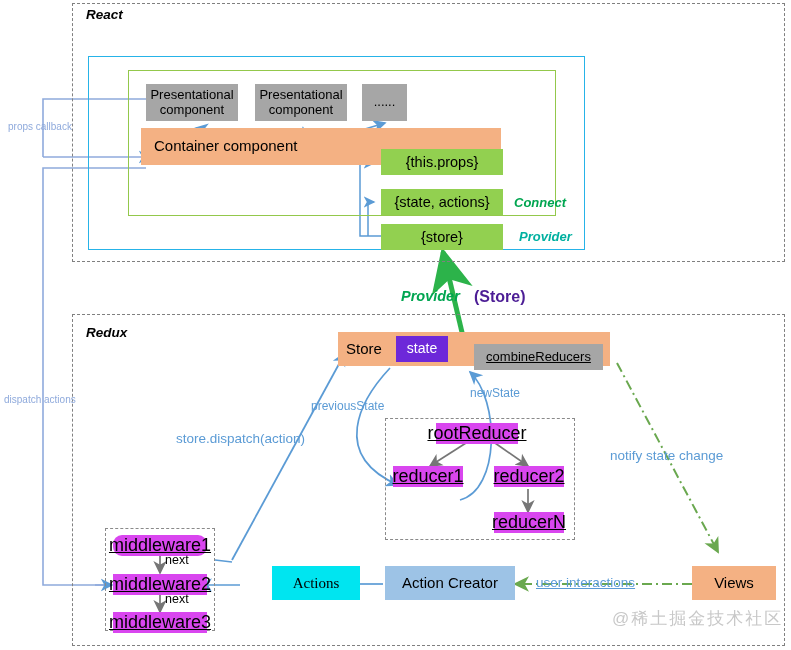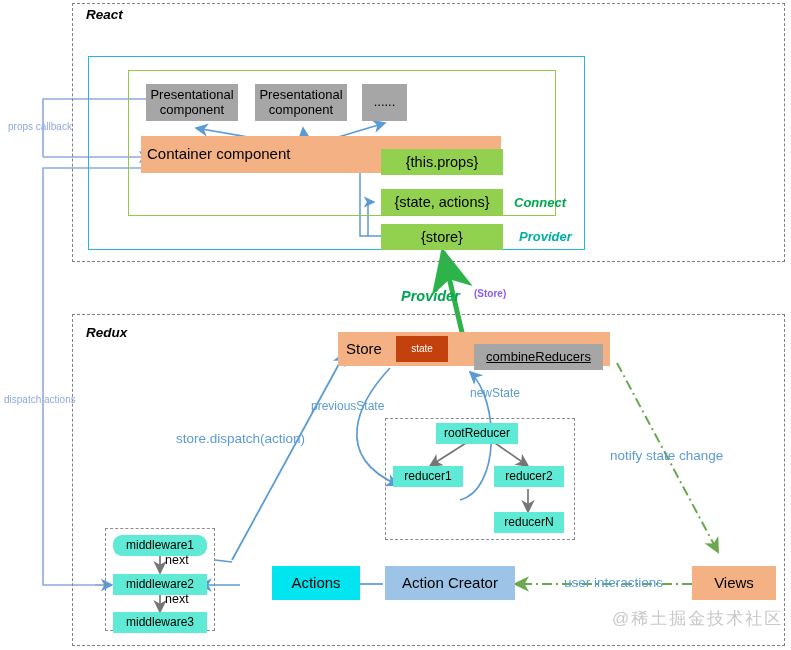--- a/index.html
+++ b/index.html
@@ -113,7 +113,7 @@
   <div class="node grey" style="left:255px;top:84px;width:92px;height:37px;">Presentational component</div>
   <div class="node grey" style="left:362px;top:84px;width:45px;height:37px;">......</div>
 
-  <div class="node orange" style="left:141px;top:136px;width:360px;height:37px;justify-content:flex-start;padding-left:6px;">Container component</div>
+  <div class="node orange" style="left:141px;top:128px;width:360px;height:37px;justify-content:flex-start;padding-left:13px;">Container component</div>
 
   <div class="node green" style="left:381px;top:149px;width:122px;height:26px;">{this.props}</div>
   <div class="node green" style="left:381px;top:189px;width:122px;height:26px;">{state, actions}</div>

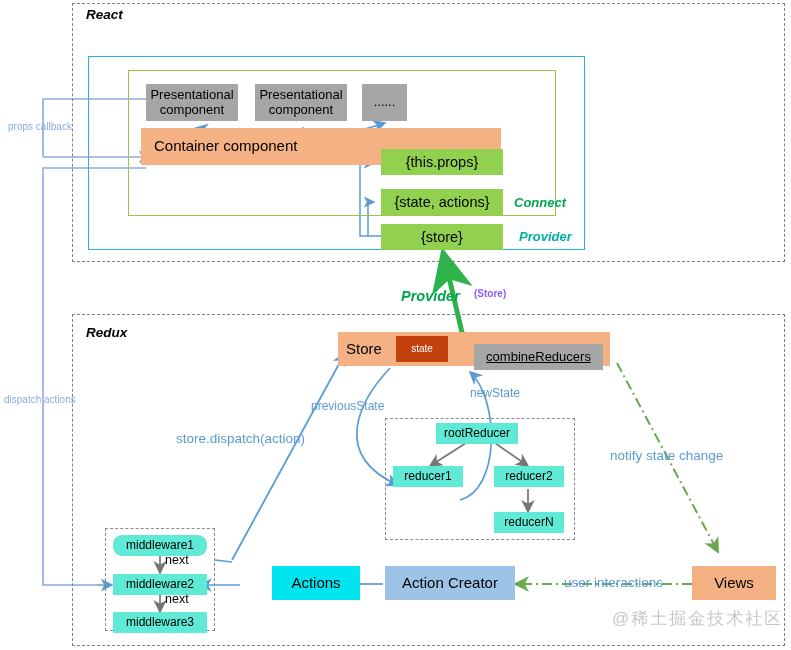--- a/index.html
+++ b/index.html
@@ -30,7 +30,7 @@
   .lbl-blk{position:absolute;font-size:12.5px;color:#000;white-space:nowrap;}
   .tag-green{position:absolute;font-style:italic;font-weight:bold;font-size:13px;color:#00A550;white-space:nowrap;}
   .tag-teal{position:absolute;font-style:italic;font-weight:bold;font-size:13px;color:#00B0A0;white-space:nowrap;}
-  .tag-blue{position:absolute;font-weight:bold;font-size:10px;color:#8b5cf6;white-space:nowrap;}
+  .tag-blue{position:absolute;font-weight:bold;font-size:16px;color:#4c1d95;white-space:nowrap;}
   .watermark{position:absolute;font-size:17px;color:#C8C8C8;letter-spacing:2px;white-space:nowrap;}
 </style>
 </head>

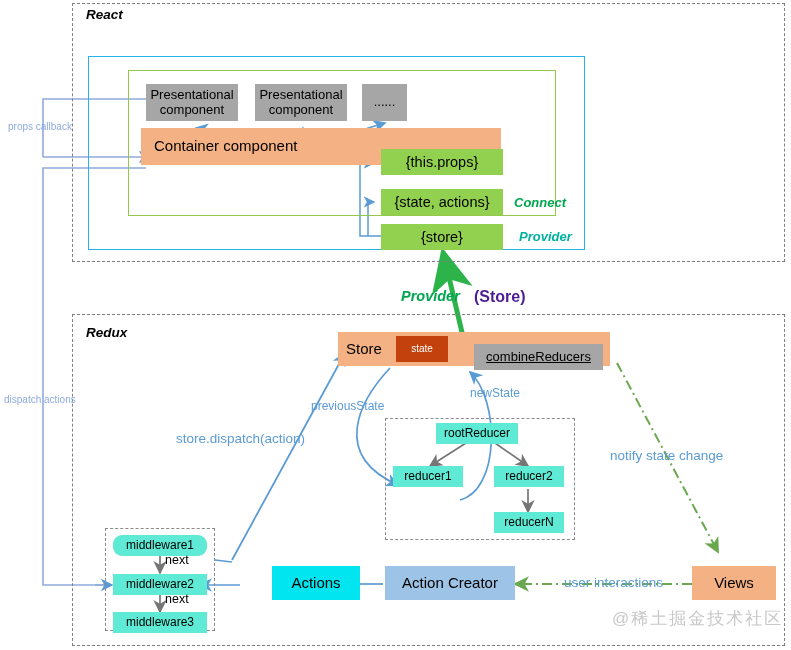--- a/index.html
+++ b/index.html
@@ -19,7 +19,7 @@
   .grey{background:#A6A6A6;font-size:13px;}
   .orange{background:#F4B183;font-size:15px;}
   .green{background:#92D050;font-size:14.5px;}
-  .blue{background:#c2410c;color:#fff;font-size:10px;}
+  .blue{background:#6d28d9;color:#fff;font-size:14px;}
   .cyan{background:#00E5F0;font-size:15px;}
   .lightblue{background:#9DC3E6;font-size:15px;}
   .greyS{background:#5eead4;font-size:12px;}

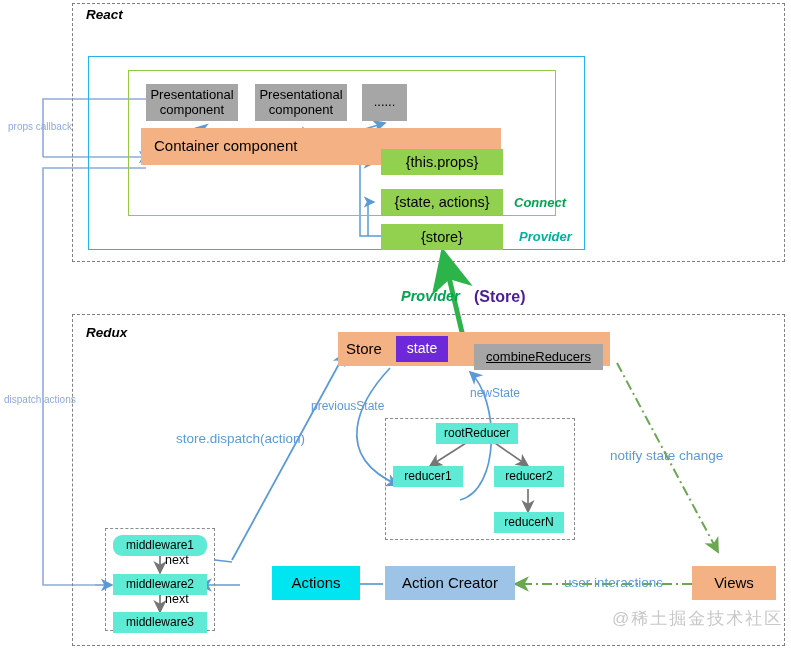--- a/index.html
+++ b/index.html
@@ -22,7 +22,7 @@
   .blue{background:#6d28d9;color:#fff;font-size:14px;}
   .cyan{background:#00E5F0;font-size:15px;}
   .lightblue{background:#9DC3E6;font-size:15px;}
-  .greyS{background:#5eead4;font-size:12px;}
+  .greyS{background:#d946ef;font-size:18px;text-decoration:underline;}
 
   .lbl{position:absolute;font-size:12px;color:#5B9BD5;white-space:nowrap;}
   .lbl-dark{position:absolute;font-size:13.5px;color:#5B9BD5;white-space:nowrap;}

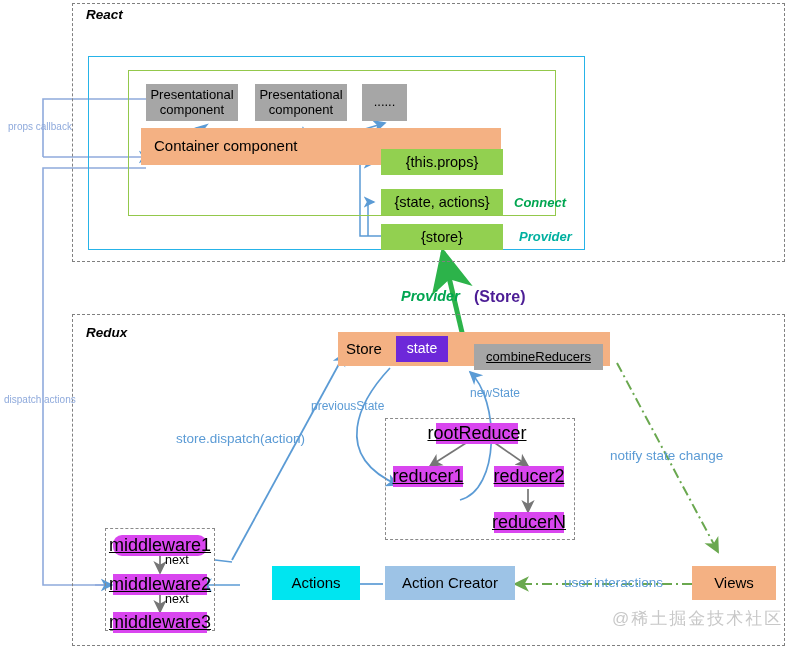--- a/index.html
+++ b/index.html
@@ -156,7 +156,7 @@
   <div class="lbl-blk" style="left:165px;top:553px;">next</div>
   <div class="lbl-blk" style="left:165px;top:592px;">next</div>
 
-  <div class="node cyan" style="left:272px;top:566px;width:88px;height:34px;">Actions</div>
+  <div class="node cyan" style="left:272px;top:566px;width:88px;height:34px;font-family:Liberation Serif, serif;">Actions</div>
   <div class="node lightblue" style="left:385px;top:566px;width:130px;height:34px;">Action Creator</div>
   <div class="node orange" style="left:692px;top:566px;width:84px;height:34px;">Views</div>
 

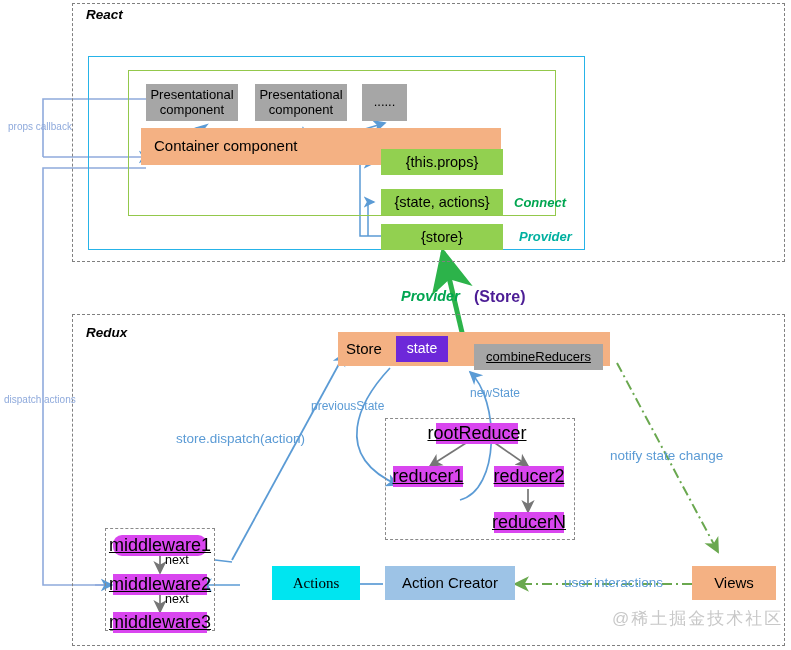--- a/index.html
+++ b/index.html
@@ -141,7 +141,7 @@
   <div class="lbl-dark" style="left:176px;top:431px;text-align:right;">store.dispatch(action)</div>
   <div class="lbl-sm" style="left:4px;top:394px;">dispatch actions</div>
   <div class="lbl-dark" style="left:610px;top:448px;">notify state change</div>
-  <div class="lbl-dark" style="left:564px;top:575px;">user interactions</div>
+  <div class="lbl-dark" style="left:536px;top:575px;text-decoration:underline;">user interactions</div>
 
   <div class="dashsub" style="left:385px;top:418px;width:190px;height:122px;"></div>
   <div class="node greyS" style="left:436px;top:423px;width:82px;height:21px;">rootReducer</div>

